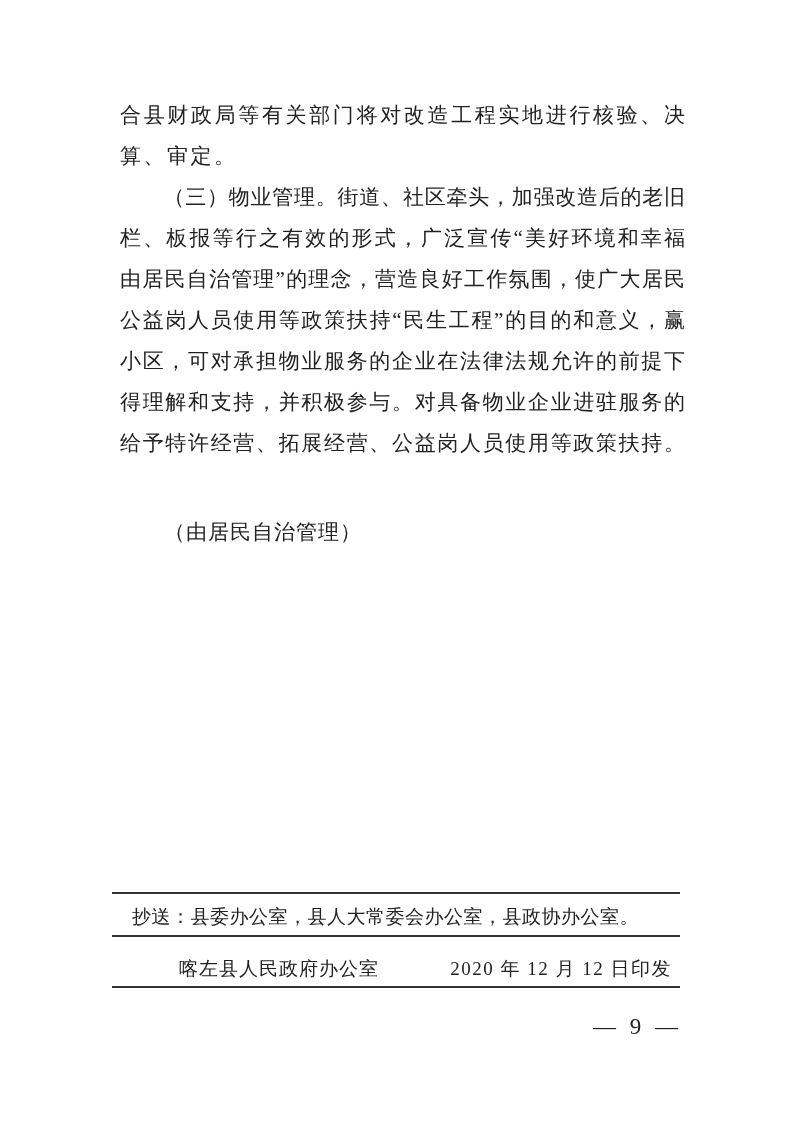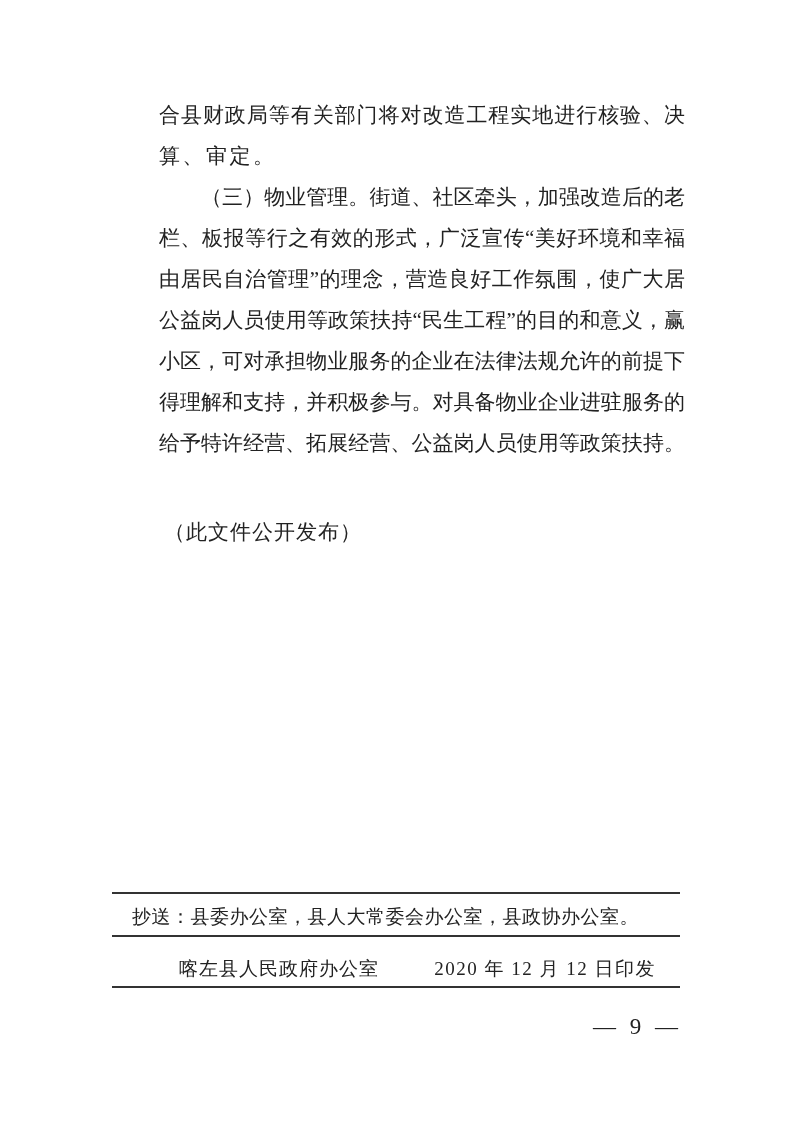--- a/index.html
+++ b/index.html
@@ -29,7 +29,6 @@
   .body-text .line {
     height: 41px;
     overflow: hidden;
-    margin-left: 39px;
   }
   .body-text .line.j {
     text-align: justify;

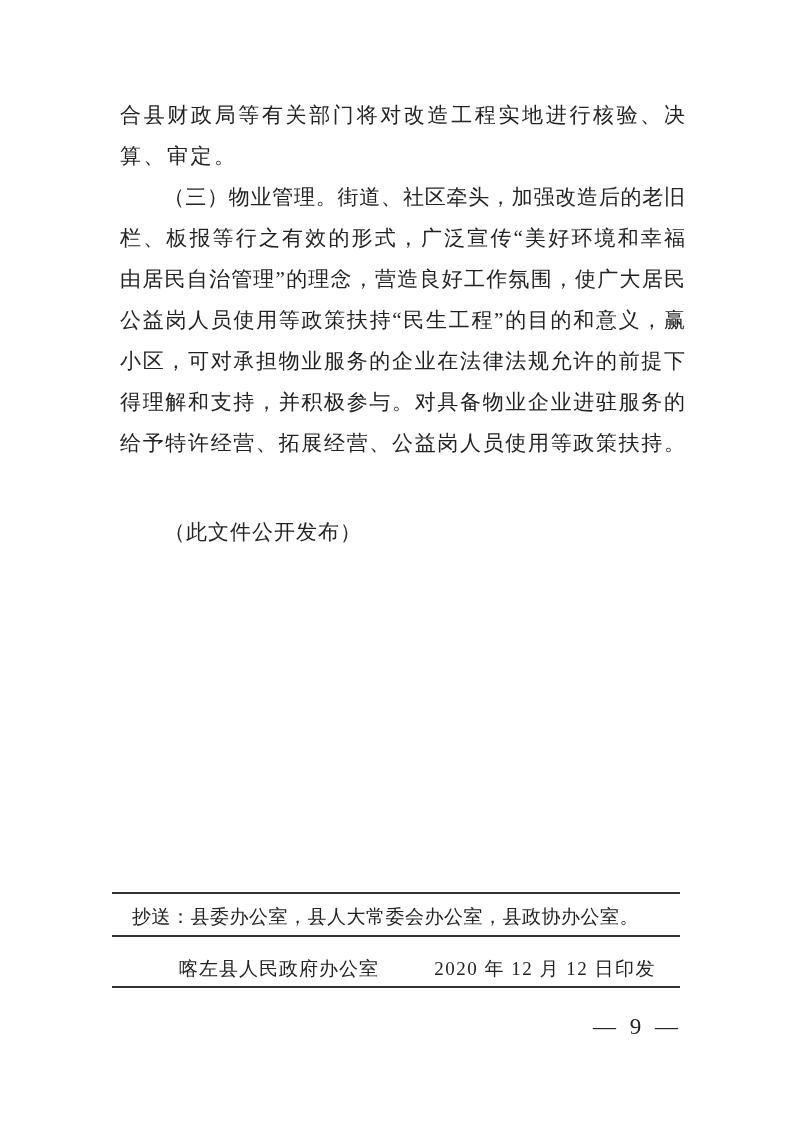--- a/index.html
+++ b/index.html
@@ -111,7 +111,7 @@
         <div class="line j">得理解和支持，并积极参与。对具备物业企业进驻服务的</div>
         <div class="line j">给予特许经营、拓展经营、公益岗人员使用等政策扶持。</div>
       </div>
-    <div class="publish-note">　　（此文件公开发布）</div>
+    <div class="publish-note">　　（由居民自治管理）</div>
   </div>
 
   <div class="rule rule-1"></div>

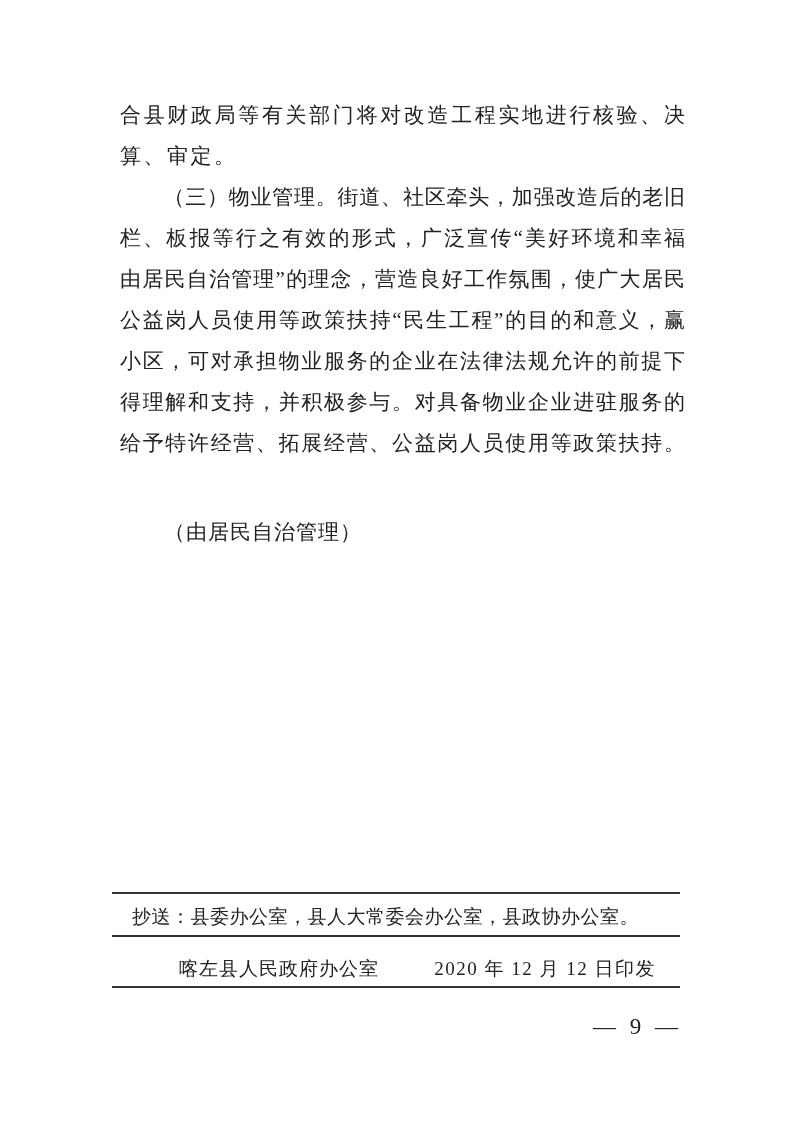--- a/index.html
+++ b/index.html
@@ -81,7 +81,7 @@
     padding-left: 44px;
   }
   .issuer-row .print-date {
-    margin-right: 24px;
+    margin-right: 8px;
     letter-spacing: 1.5px;
     white-space: nowrap;
   }

